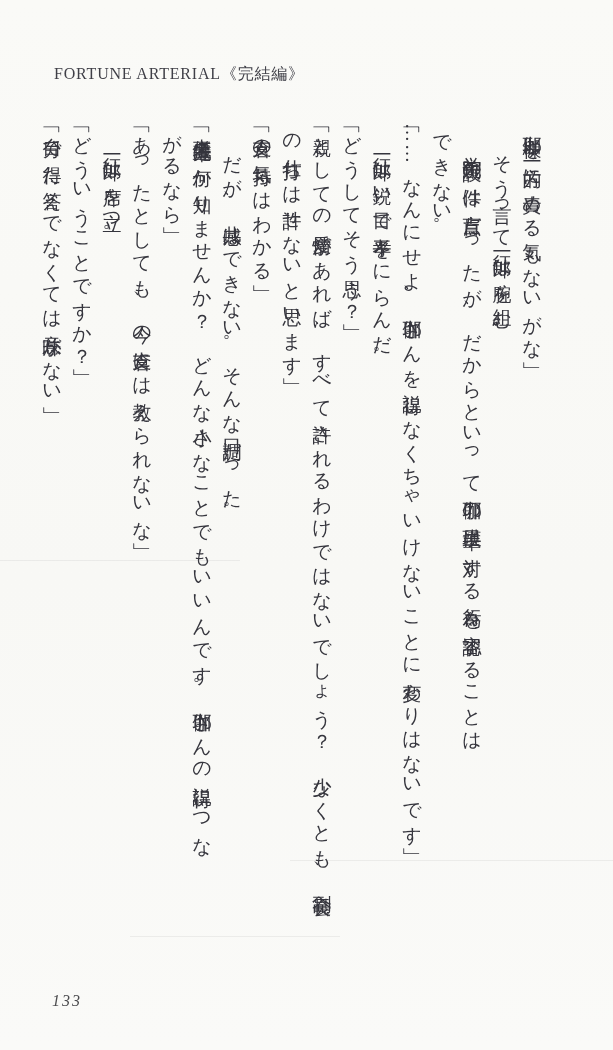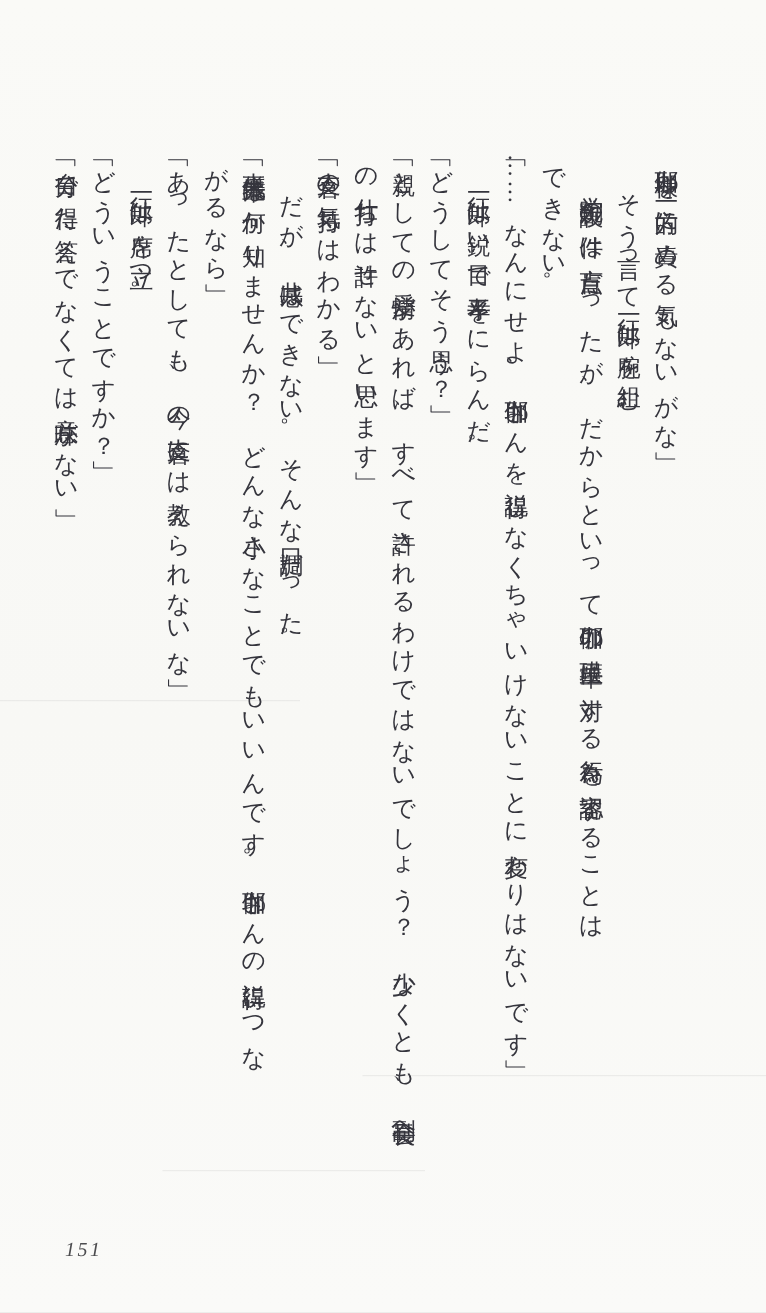--- a/index.html
+++ b/index.html
@@ -66,6 +66,7 @@
 
 <div class="page">
 
+  <div class="running-header">FORTUNE ARTERIAL《完結編》</div>
 
   <div class="text-block">
     <p class="text-line">伽耶様を一方的に責める気もないがな」</p>

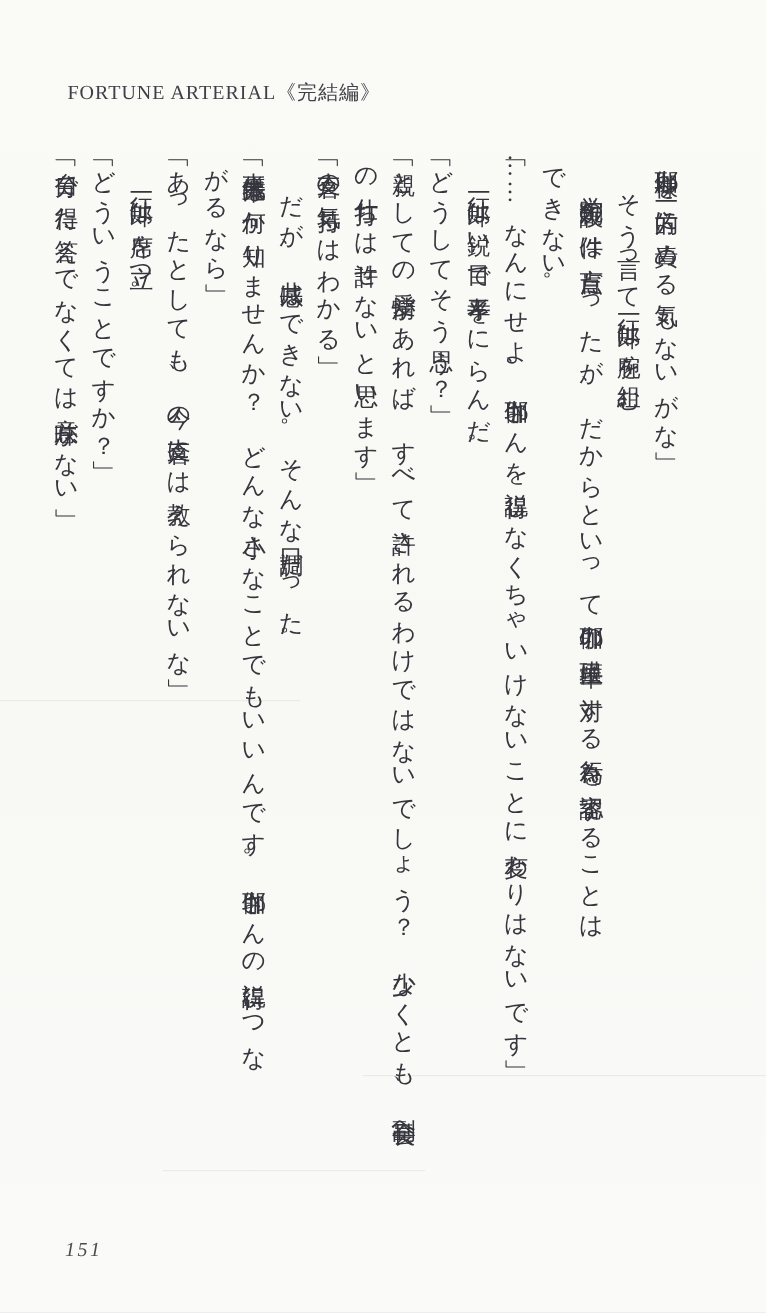--- a/index.html
+++ b/index.html
@@ -88,7 +88,7 @@
     <p class="text-line">「自分で得た答えでなくては意味がない」</p>
   </div>
 
-  <div class="page-number">151</div>
+  <div class="page-number">133</div>
 
   <div class="scan-line a"></div>
   <div class="scan-line b"></div>

